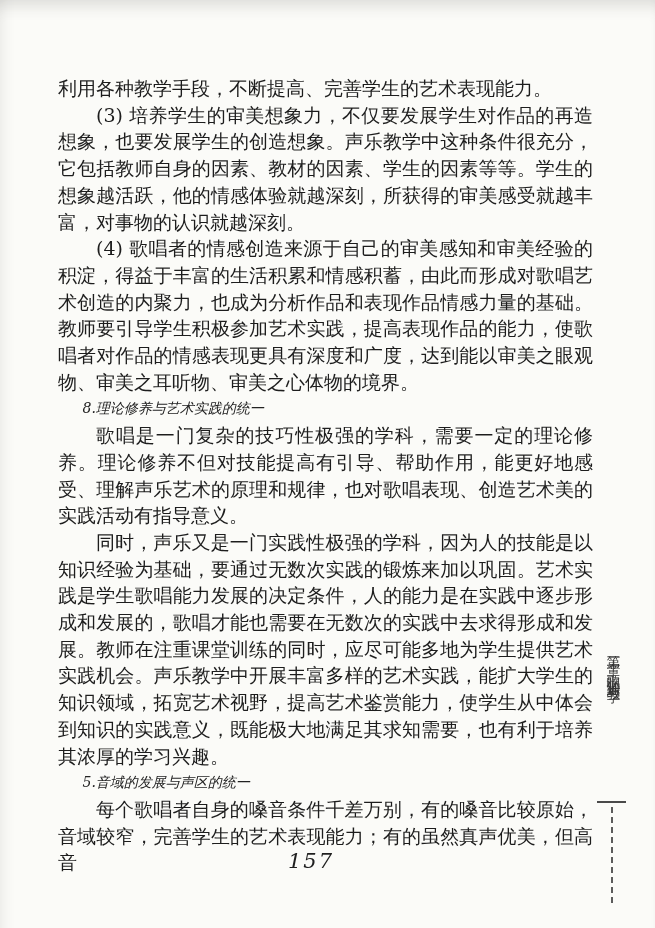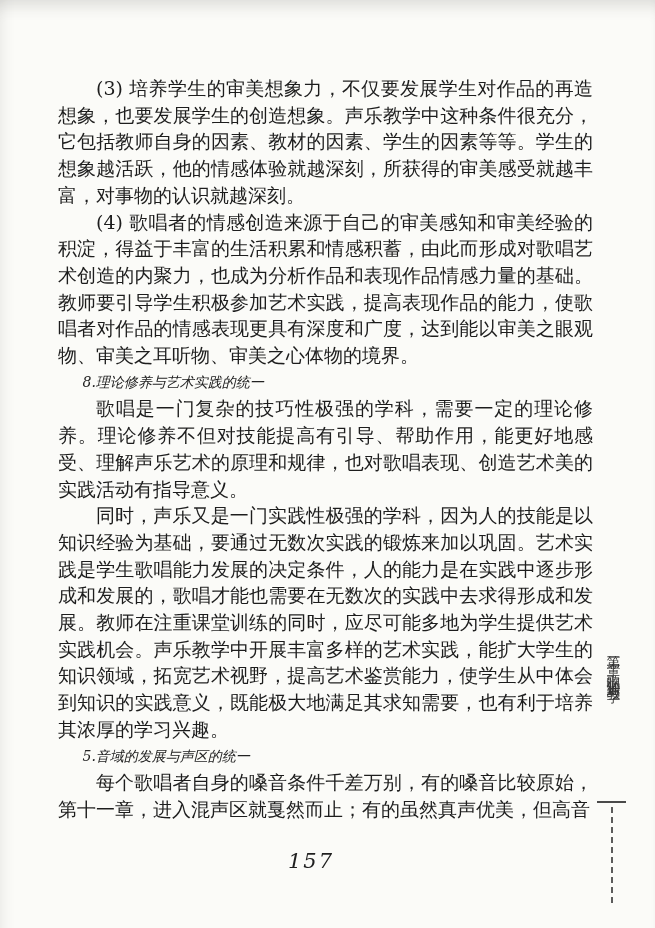--- a/index.html
+++ b/index.html
@@ -55,6 +55,7 @@
 <div class="page">
 
   <main class="text-block">
+    <p class="body">利用各种教学手段，不断提高、完善学生的艺术表现能力。</p>
     <p class="body indent">(3) 培养学生的审美想象力，不仅要发展学生对作品的再造想象，也要发展学生的创造想象。声乐教学中这种条件很充分，它包括教师自身的因素、教材的因素、学生的因素等等。学生的想象越活跃，他的情感体验就越深刻，所获得的审美感受就越丰富，对事物的认识就越深刻。</p>
     <p class="body indent">(4) 歌唱者的情感创造来源于自己的审美感知和审美经验的积淀，得益于丰富的生活积累和情感积蓄，由此而形成对歌唱艺术创造的内聚力，也成为分析作品和表现作品情感力量的基础。教师要引导学生积极参加艺术实践，提高表现作品的能力，使歌唱者对作品的情感表现更具有深度和广度，达到能以审美之眼观物、审美之耳听物、审美之心体物的境界。</p>
     <p class="heading">8.理论修养与艺术实践的统一</p>

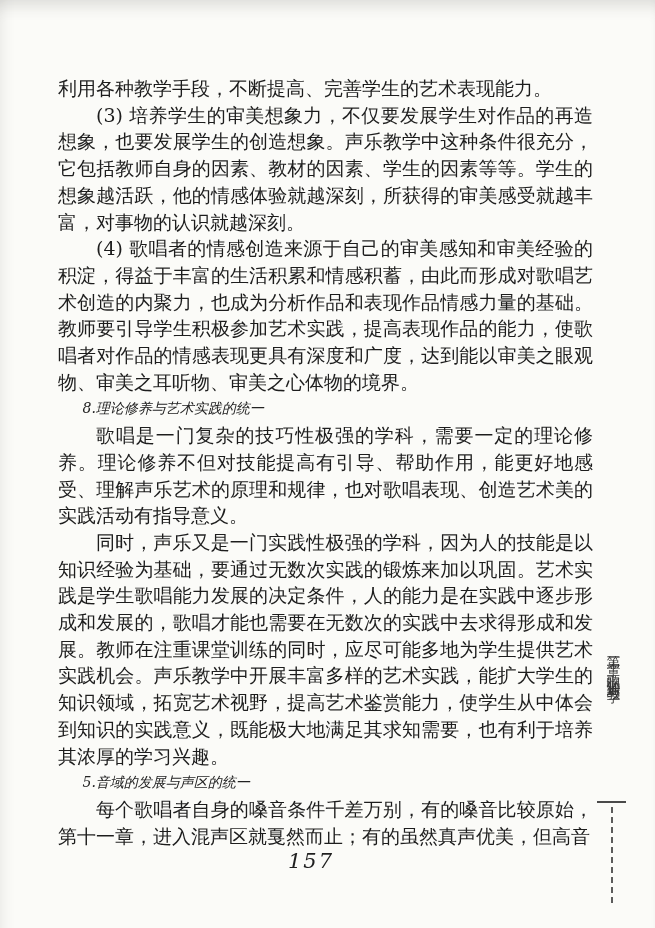--- a/index.html
+++ b/index.html
@@ -62,7 +62,7 @@
     <p class="body indent">歌唱是一门复杂的技巧性极强的学科，需要一定的理论修养。理论修养不但对技能提高有引导、帮助作用，能更好地感受、理解声乐艺术的原理和规律，也对歌唱表现、创造艺术美的实践活动有指导意义。</p>
     <p class="body indent">同时，声乐又是一门实践性极强的学科，因为人的技能是以知识经验为基础，要通过无数次实践的锻炼来加以巩固。艺术实践是学生歌唱能力发展的决定条件，人的能力是在实践中逐步形成和发展的，歌唱才能也需要在无数次的实践中去求得形成和发展。教师在注重课堂训练的同时，应尽可能多地为学生提供艺术实践机会。声乐教学中开展丰富多样的艺术实践，能扩大学生的知识领域，拓宽艺术视野，提高艺术鉴赏能力，使学生从中体会到知识的实践意义，既能极大地满足其求知需要，也有利于培养其浓厚的学习兴趣。</p>
     <p class="heading">5.音域的发展与声区的统一</p>
-    <p class="body indent">每个歌唱者自身的嗓音条件千差万别，有的嗓音比较原始，第十一章，进入混声区就戛然而止；有的虽然真声优美，但高音</p>
+    <p class="body indent">每个歌唱者自身的嗓音条件千差万别，有的嗓音比较原始，音域较窄，完善学生的艺术表现能力；有的虽然真声优美，但高音</p>
   </main>
 
   <div class="footer-num">157</div>

